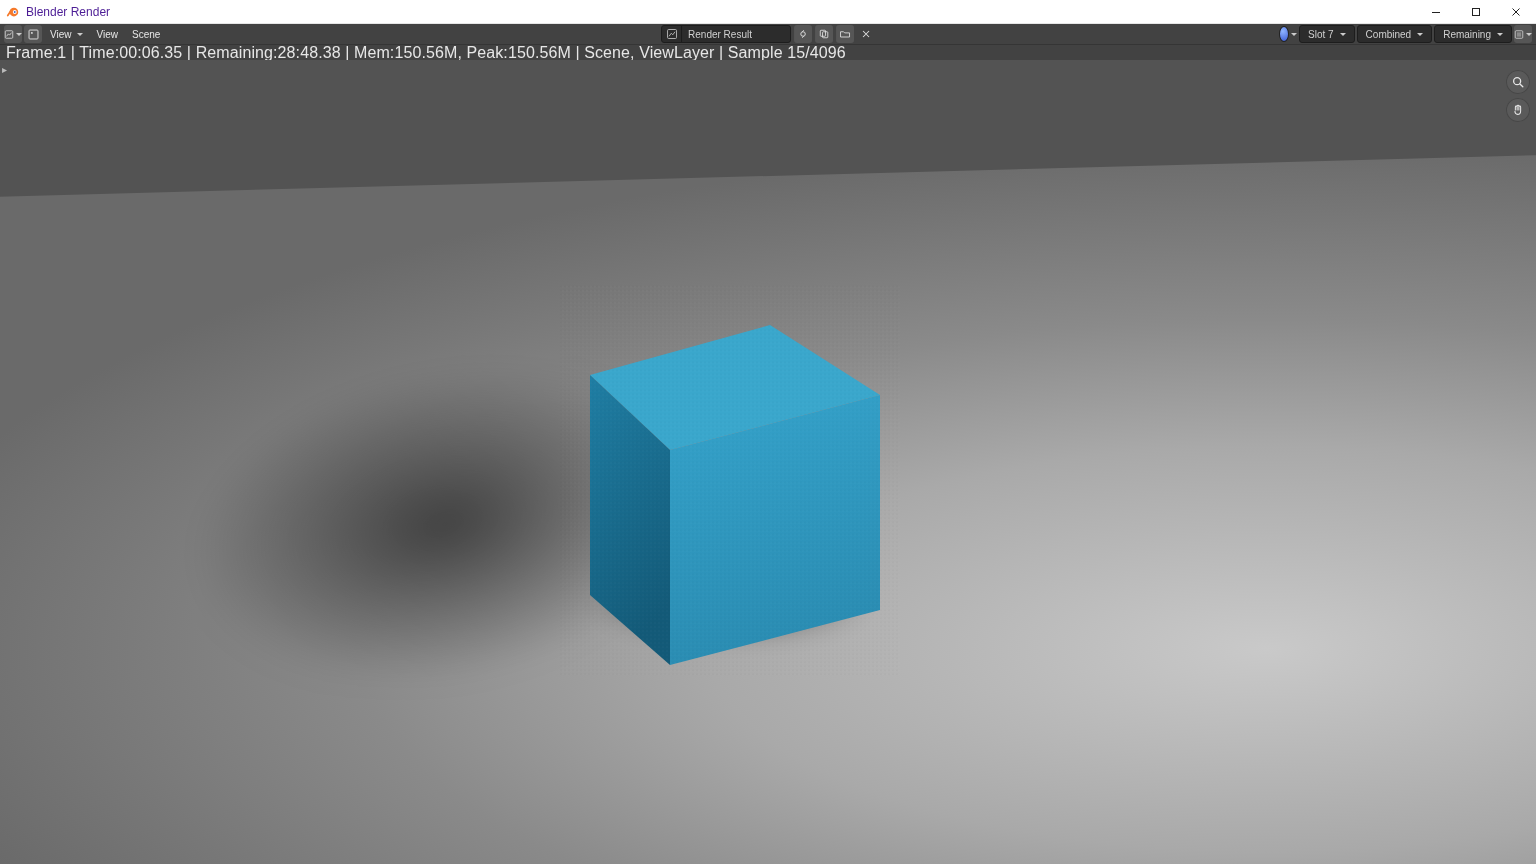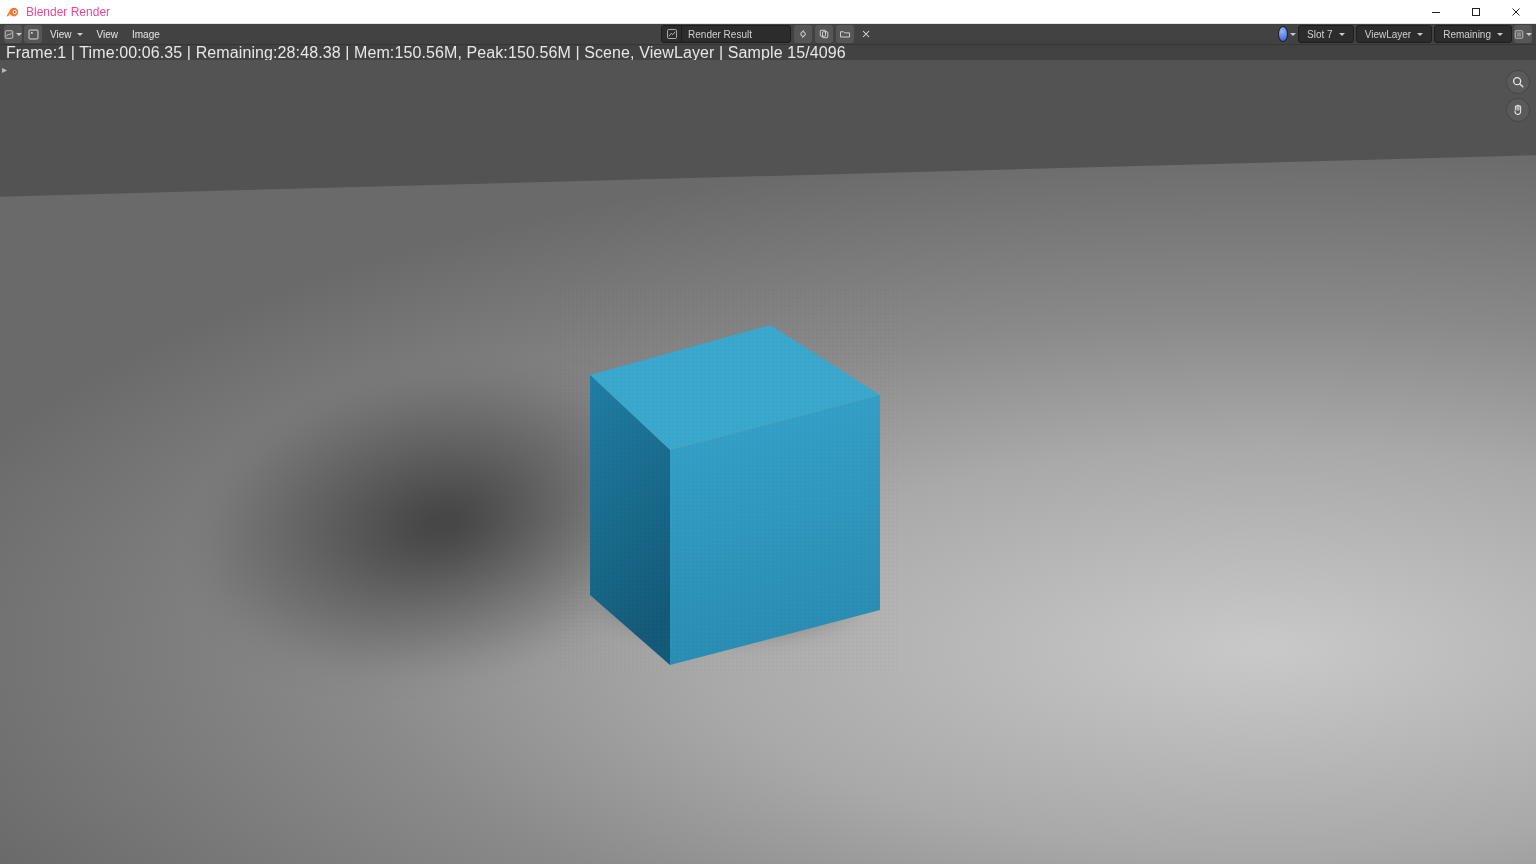--- a/index.html
+++ b/index.html
@@ -12,7 +12,7 @@
   }
   .titlebar-left { display: flex; align-items: center; gap: 6px; padding-left: 6px; }
   .titlebar-left .app-icon { width: 14px; height: 14px; }
-  .titlebar-left .title { font-size: 12px; color: #ec4899; }
+  .titlebar-left .title { font-size: 12px; color: #4c1d95; }
   .titlebar-right { display: flex; height: 100%; }
   .win-btn {
     width: 40px; height: 100%; display: flex; align-items: center; justify-content: center;

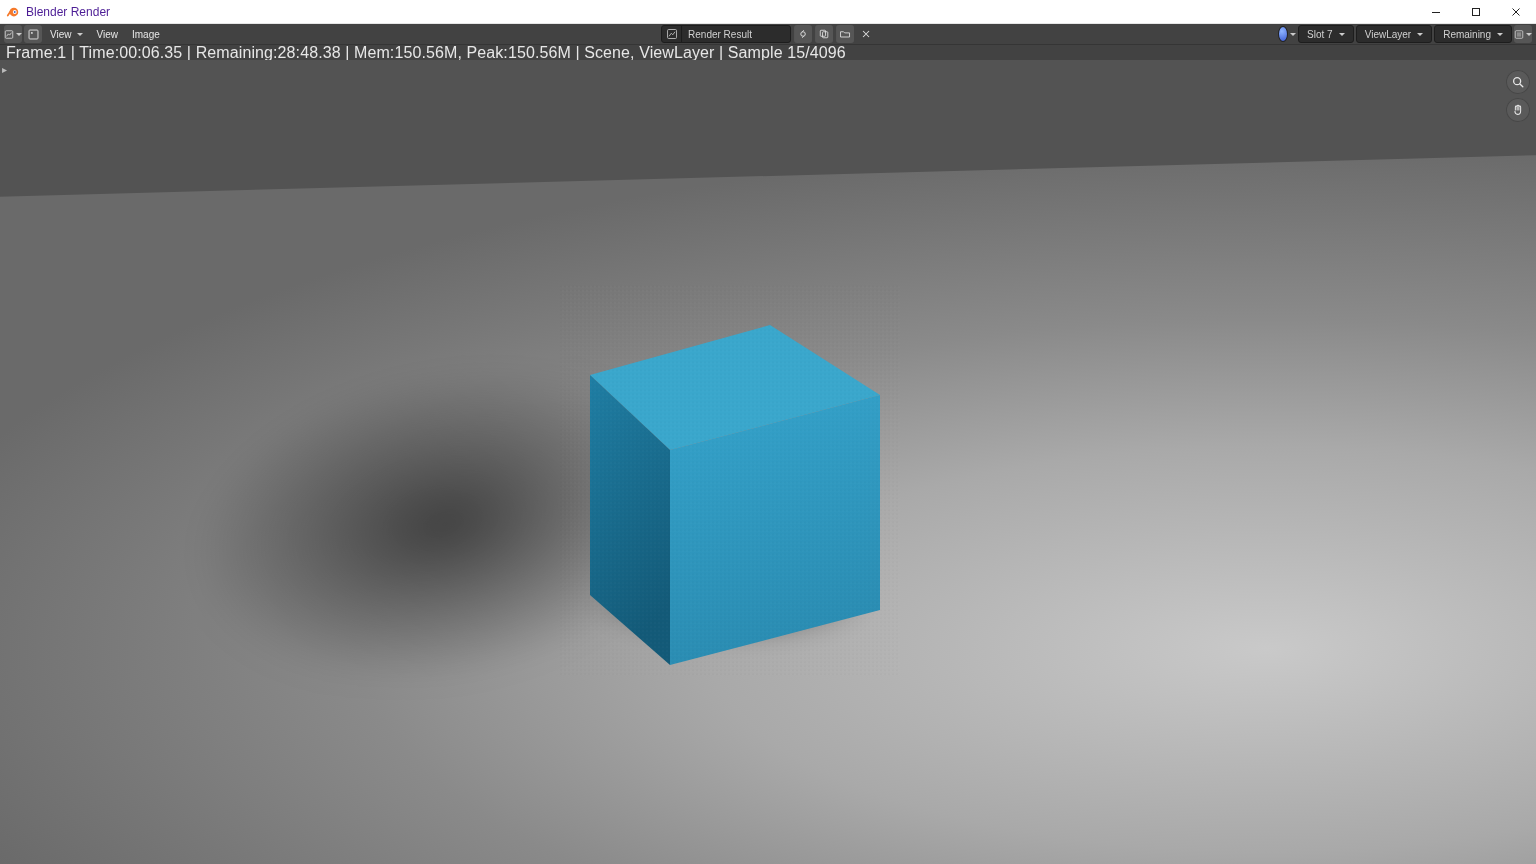--- a/index.html
+++ b/index.html
@@ -183,7 +183,7 @@
       <span>View</span>
     </div>
     <div class="hdr-item">
-      <span>Image</span>
+      <span>Scene</span>
     </div>
   </div>
 

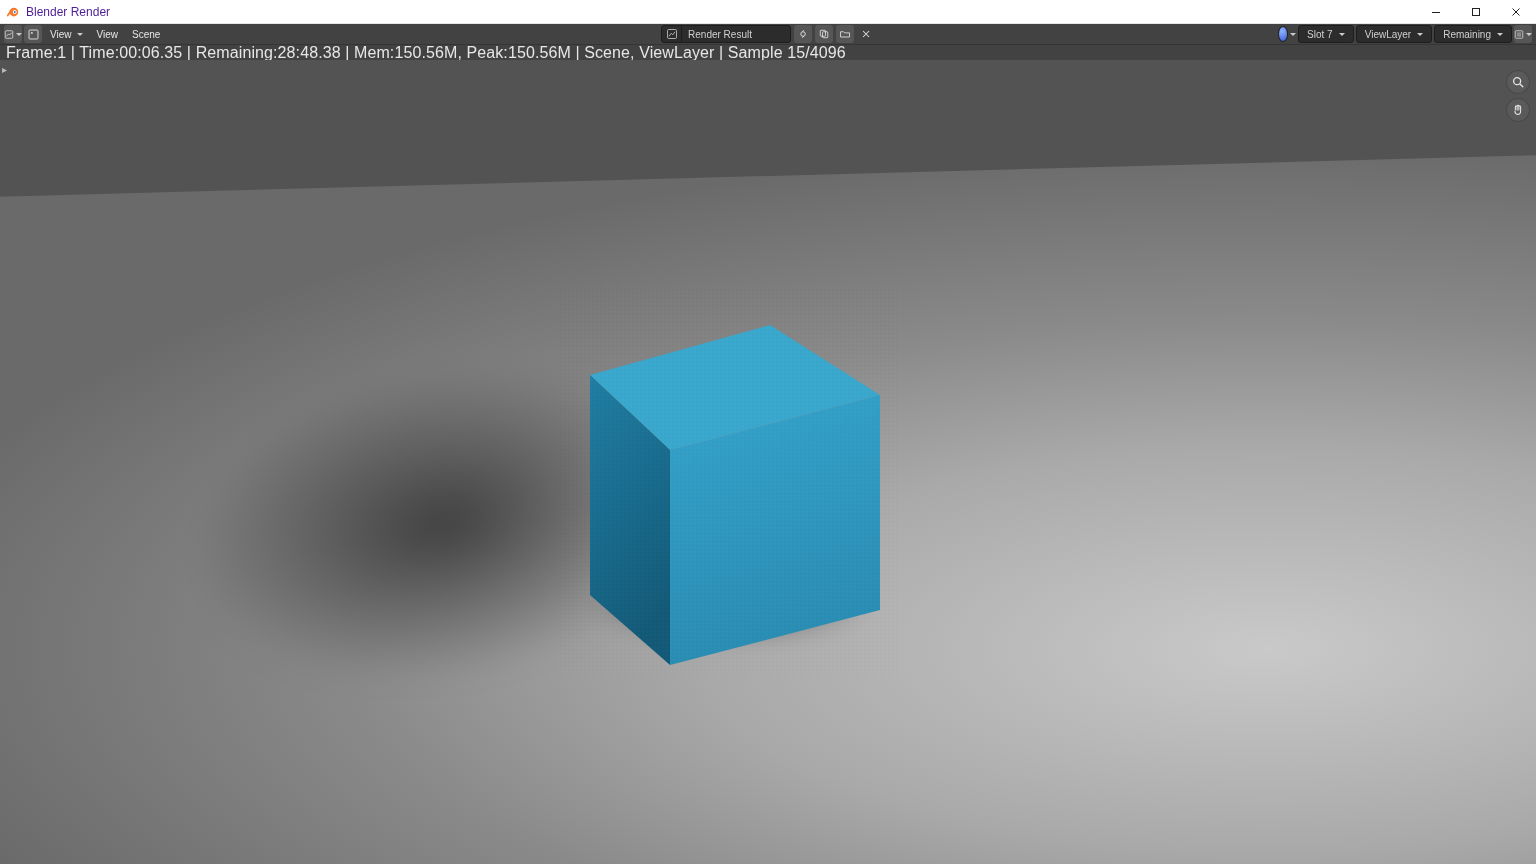--- a/index.html
+++ b/index.html
@@ -229,7 +229,7 @@
       <span>Slot 7</span>
     </div>
     <div class="pill caret">
-      <span>ViewLayer</span>
+      <span>Combined</span>
     </div>
     <div class="pill caret">
       <span>Remaining</span>

